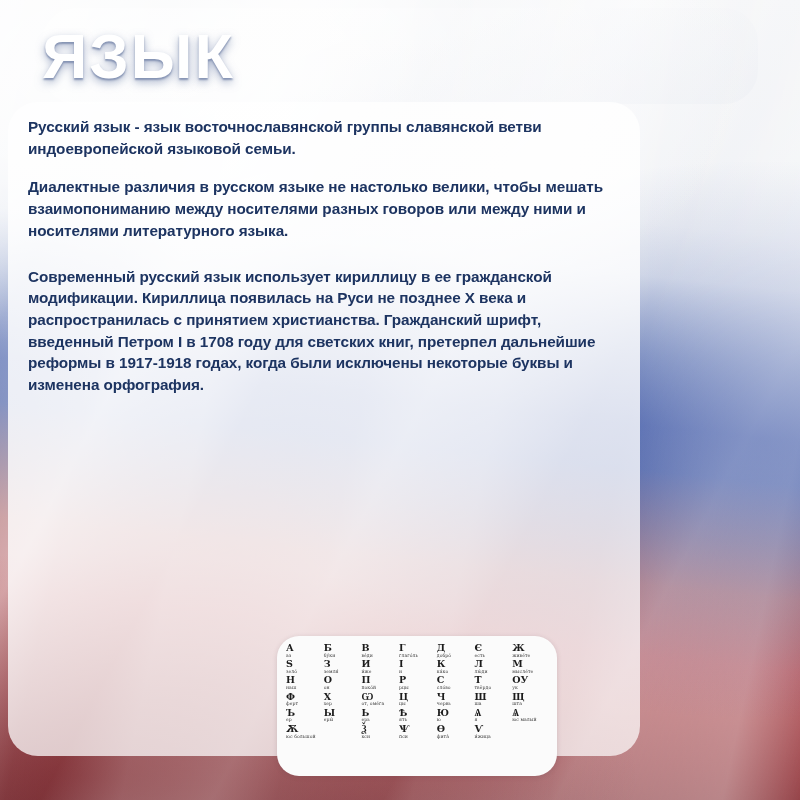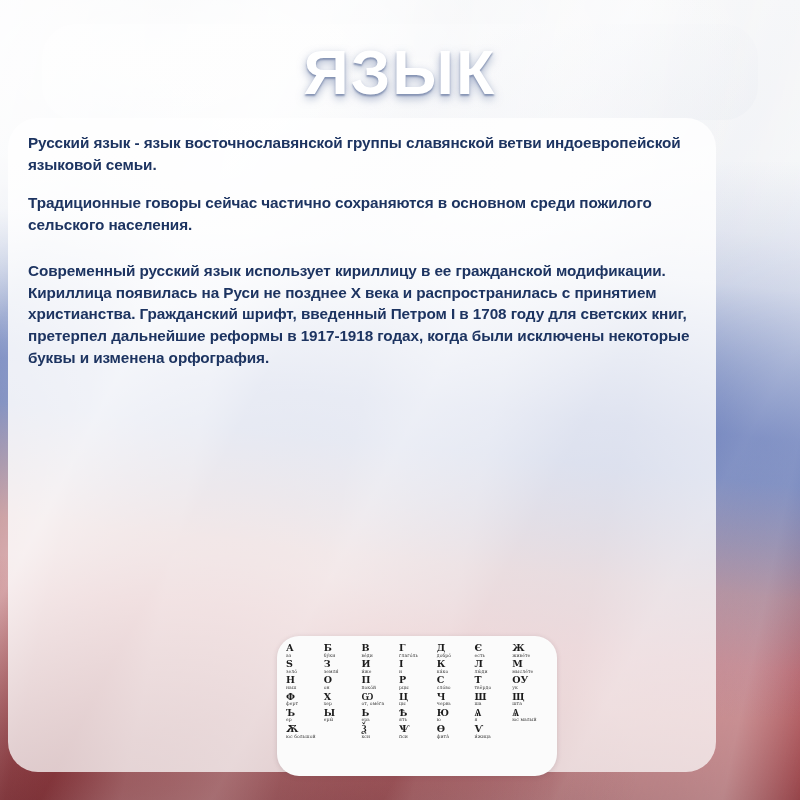--- a/index.html
+++ b/index.html
@@ -72,7 +72,7 @@
   
   #title-pill {
     position: absolute;
-    left: 42px; top: 24px;
+    left: 42px; top: 8px;
     width: 716px; height: 96px;
     z-index: 2;
     border-radius: 34px;
@@ -82,7 +82,6 @@
        rgba(230,233,240,0.30) 100%);
     display: flex;
     align-items: center;
-    justify-content: center;
   }
   #page-title {
     font-size: 63px;

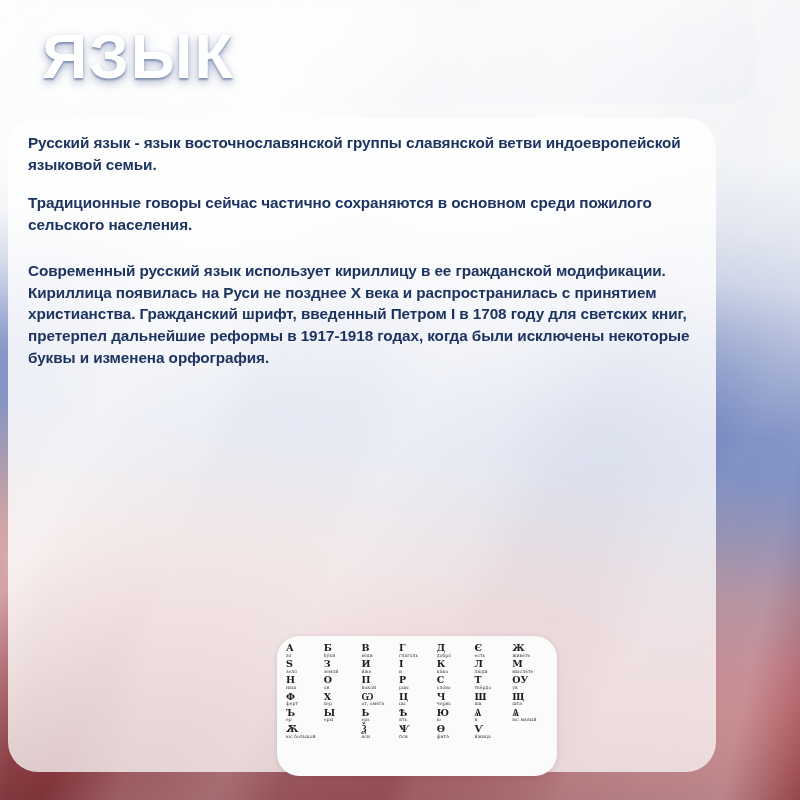--- a/index.html
+++ b/index.html
@@ -101,8 +101,8 @@
   #content-card {
     position: absolute;
     left: 8px;
-    top: 118px;
-    width: 708px;
+    top: 102px;
+    width: 632px;
     height: 654px;
     z-index: 2;
     border-radius: 30px;

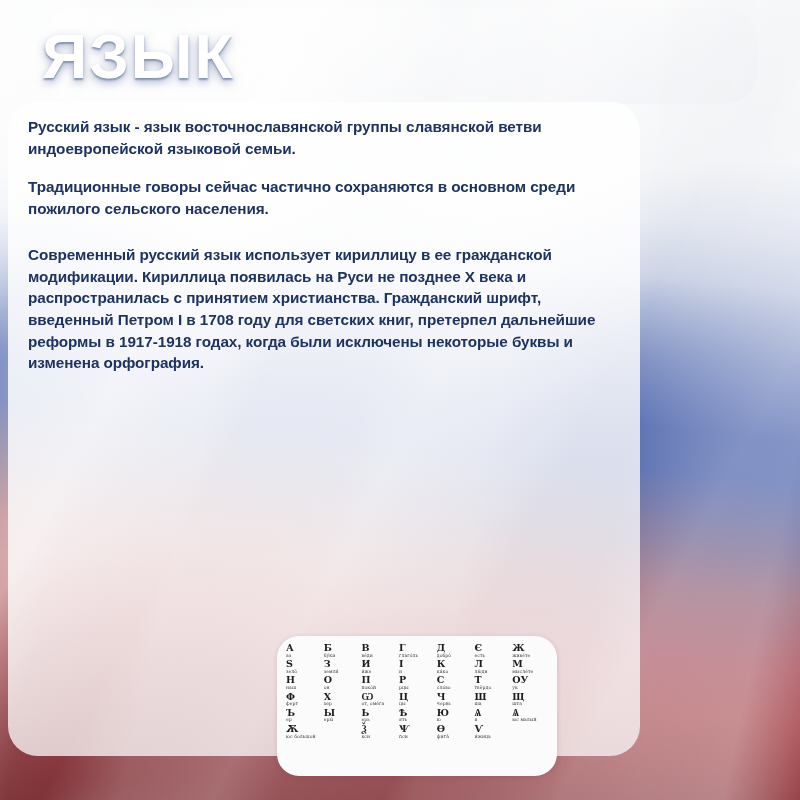--- a/index.html
+++ b/index.html
@@ -188,6 +188,7 @@
 <div id="content-card">
   <div id="body-text">
     <p class="para">Русский язык - язык восточнославянской группы славянской ветви индоевропейской языковой семьи.</p>
+    <p class="para">Диалектные различия в русском языке не настолько велики, чтобы мешать взаимопониманию между носителями разных говоров или между ними и носителями литературного языка.</p>
     <p class="para">Традиционные говоры сейчас частично сохраняются в основном среди пожилого сельского населения.</p>
     <p class="para">Современный русский язык использует кириллицу в ее гражданской модификации. Кириллица появилась на Руси не позднее X века и распространилась с принятием христианства. Гражданский шрифт, введенный Петром I в 1708 году для светских книг, претерпел дальнейшие реформы в 1917-1918 годах, когда были исключены некоторые буквы и изменена орфография.</p>
   </div>

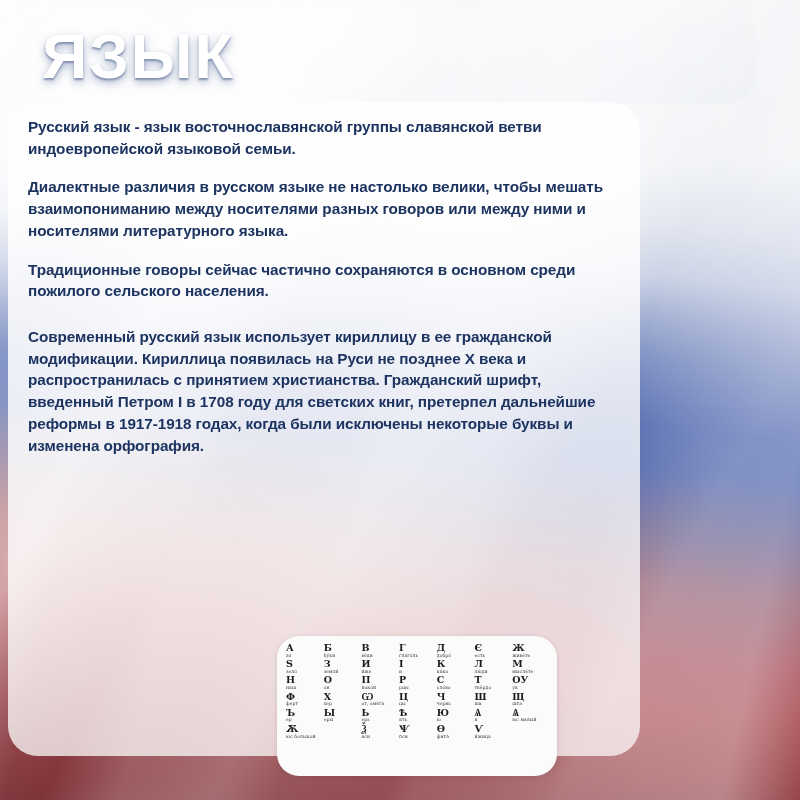--- a/index.html
+++ b/index.html
@@ -189,7 +189,6 @@
   <div id="body-text">
     <p class="para">Русский язык - язык восточнославянской группы славянской ветви индоевропейской языковой семьи.</p>
     <p class="para">Диалектные различия в русском языке не настолько велики, чтобы мешать взаимопониманию между носителями разных говоров или между ними и носителями литературного языка.</p>
-    <p class="para">Традиционные говоры сейчас частично сохраняются в основном среди пожилого сельского населения.</p>
     <p class="para">Современный русский язык использует кириллицу в ее гражданской модификации. Кириллица появилась на Руси не позднее X века и распространилась с принятием христианства. Гражданский шрифт, введенный Петром I в 1708 году для светских книг, претерпел дальнейшие реформы в 1917-1918 годах, когда были исключены некоторые буквы и изменена орфография.</p>
   </div>
 </div>

